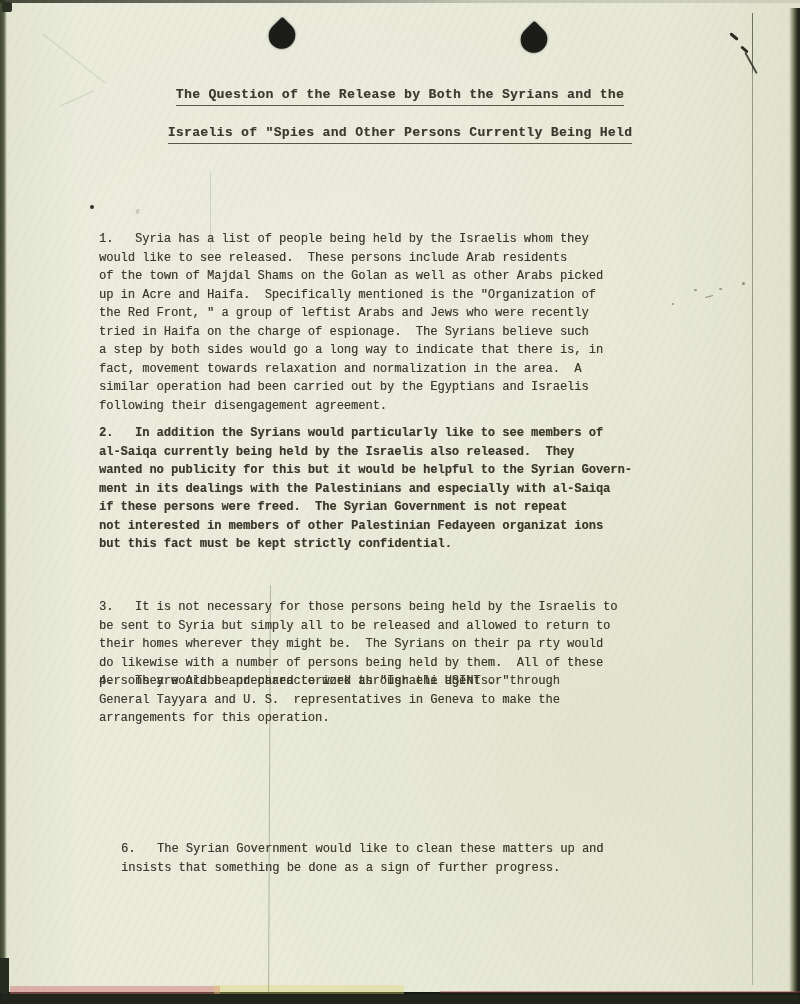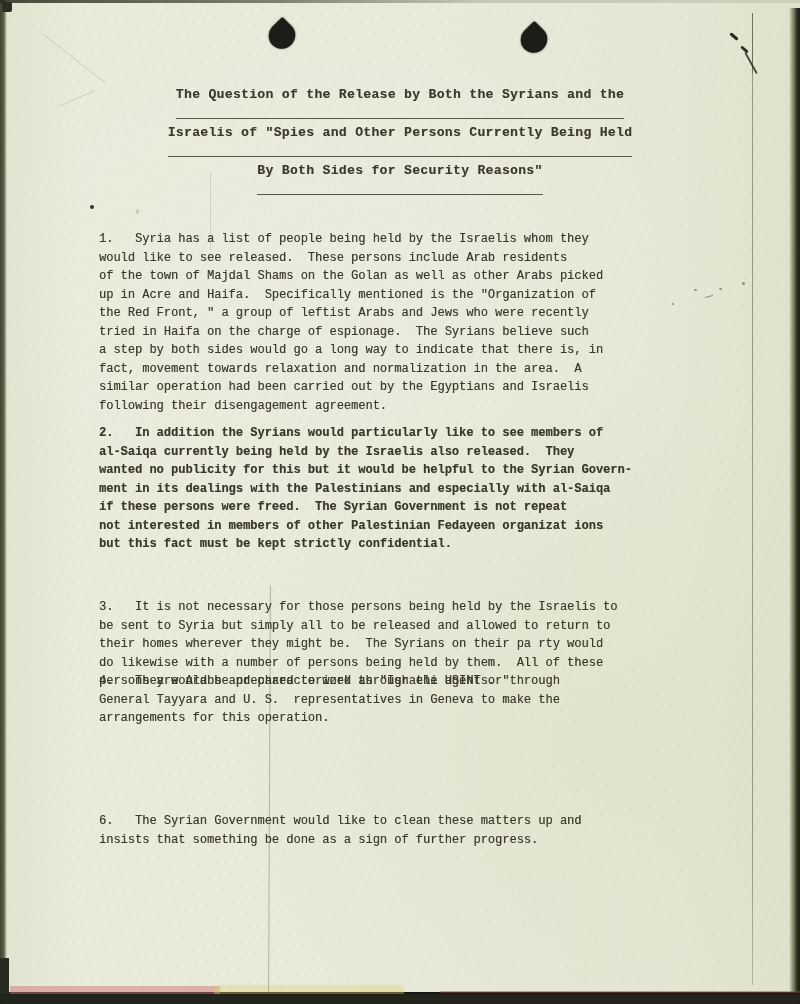--- a/index.html
+++ b/index.html
@@ -69,7 +69,7 @@
   .title-line{position:absolute;left:70px;width:660px;text-align:center;
     font-size:13px;font-weight:bold;letter-spacing:0.35px;color:#3b382c;
     text-shadow:0.4px 0.4px 0.6px rgba(59,56,44,0.40);}
-  .title-line span{display:inline-block;padding-bottom:16px;
+  .title-line span{display:inline-block;padding-bottom:3px;
     border-bottom:1.5px solid rgba(64,61,48,0.85);}
   .t1{top:87px;} .t2{top:125px;} .t3{top:163px;}
 

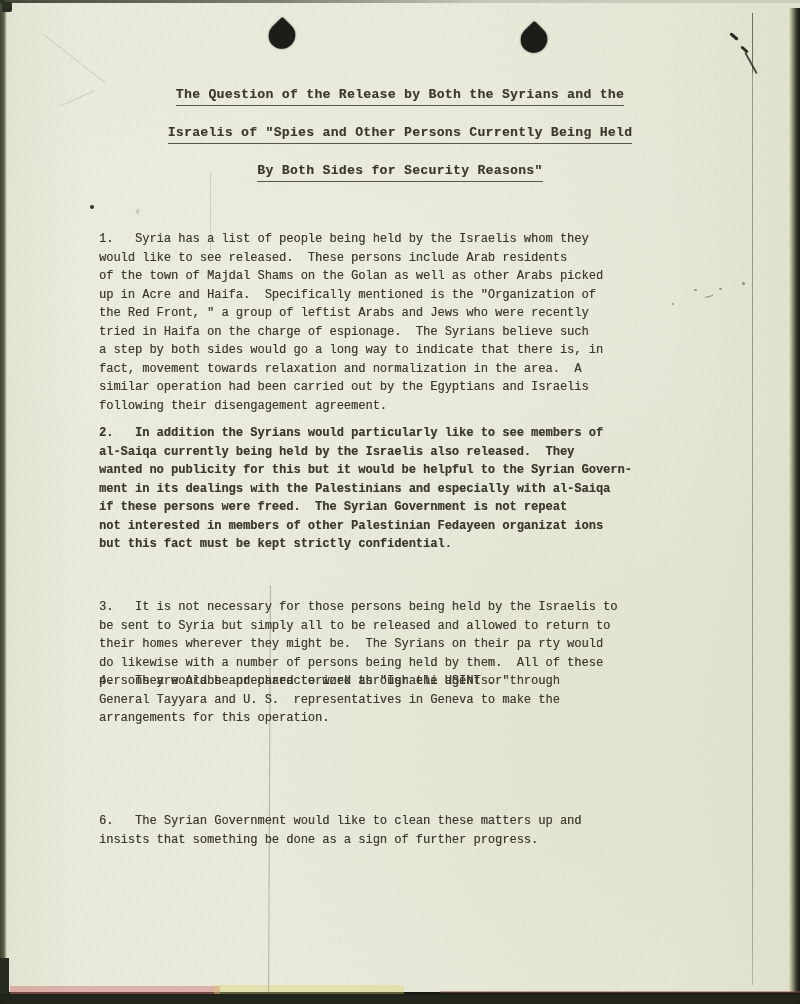--- a/index.html
+++ b/index.html
@@ -121,9 +121,6 @@
   <div class="title-line t2">
     <span>Israelis of "Spies and Other Persons Currently Being Held</span>
   </div>
-  <div class="title-line t3">
-    <span>By Both Sides for Security Reasons"</span>
-  </div>
 
   <div class="para p1">1.   Syria has a list of people being held by the Israelis whom they
 would like to see released.  These persons include Arab residents

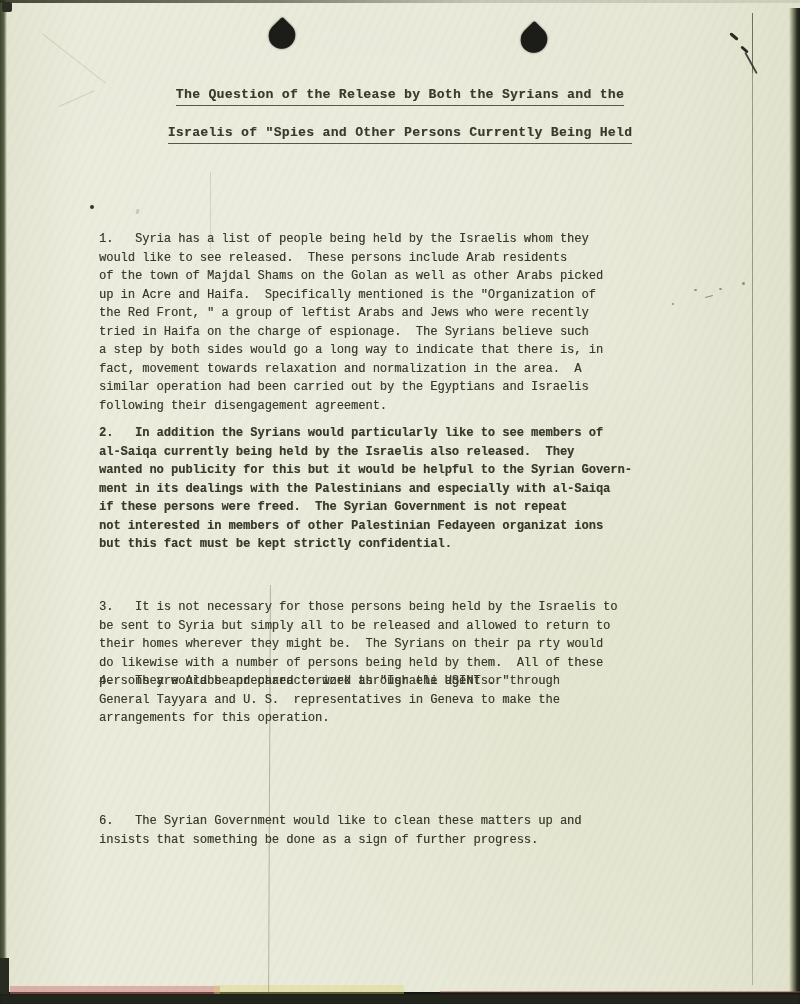--- a/index.html
+++ b/index.html
@@ -78,7 +78,7 @@
     font-size:12px;line-height:18.5px;color:#3a372b;
     text-shadow:0.4px 0.4px 0.5px rgba(58,55,43,0.45);}
   .p1{top:230px;} .p2{top:424px;font-weight:bold;} .p3{top:598px;}
-  .p4{top:672px;} .p5{top:739px;} .p6{top:812px;}
+  .p4{top:672px;} .p5{top:739px;} .p6{top:840px;margin-left:22px;}
 </style>
 </head>
 <body>

